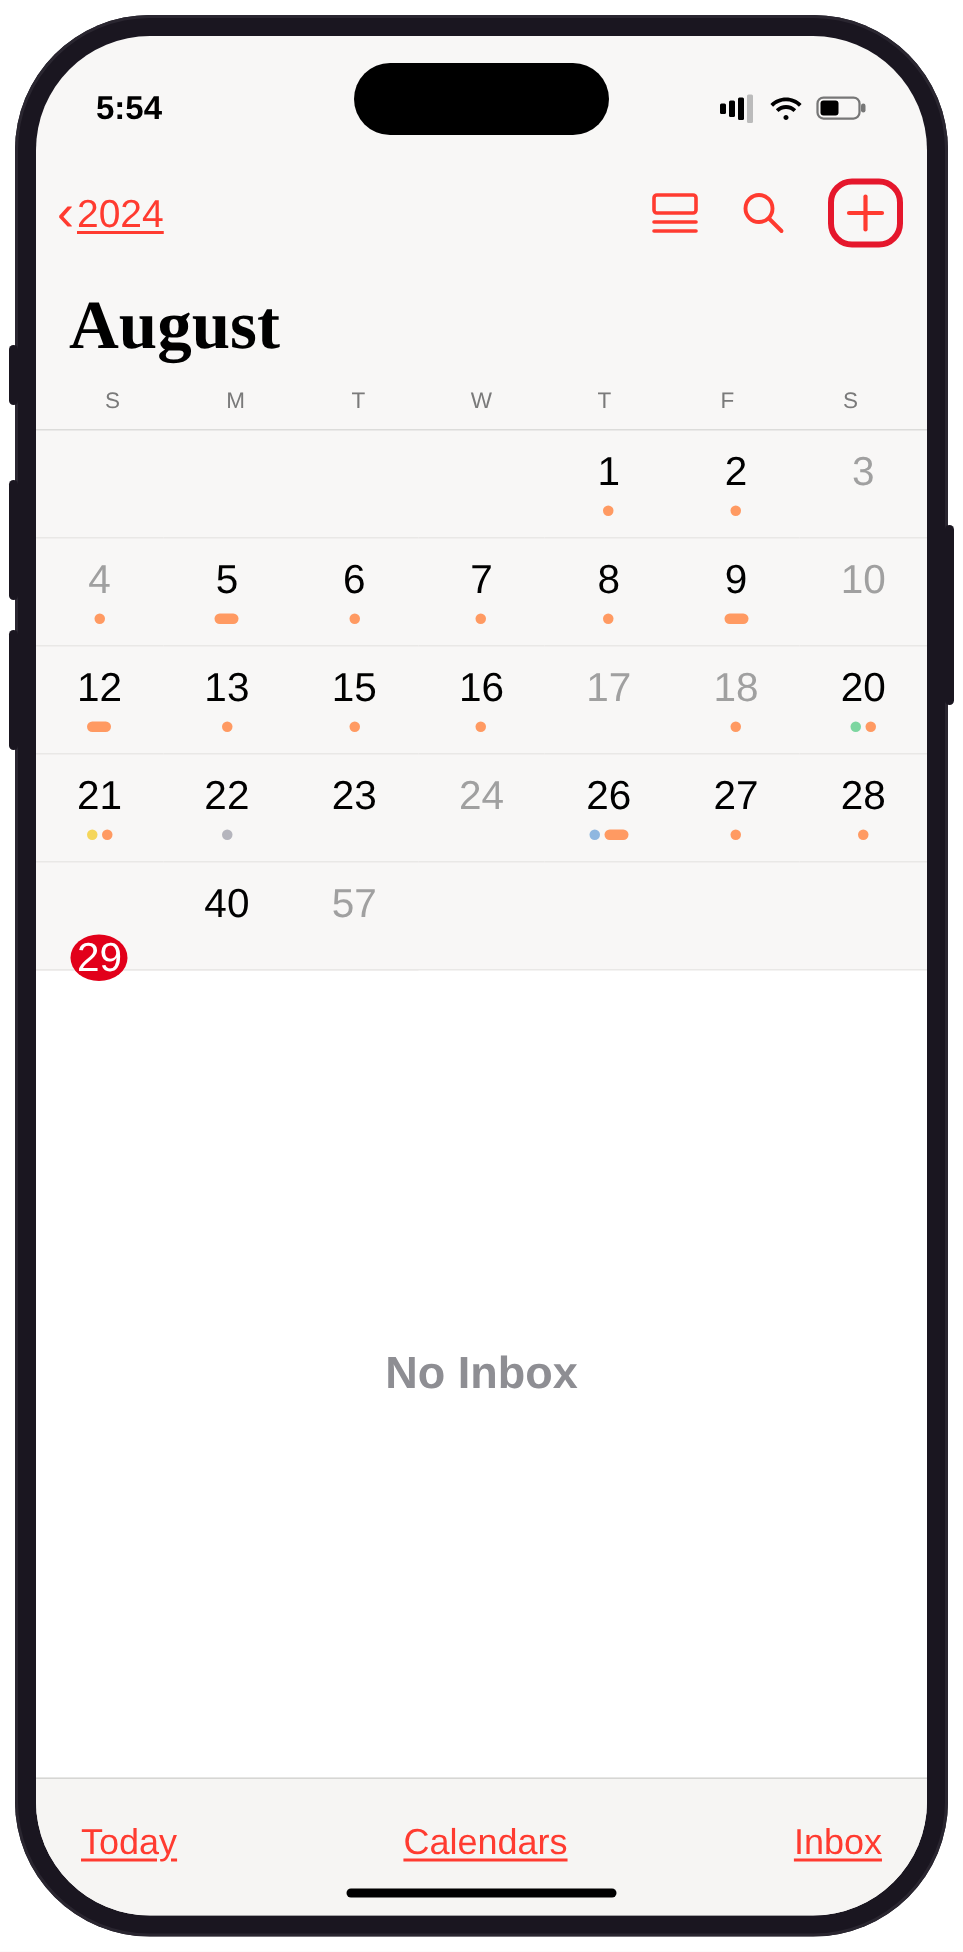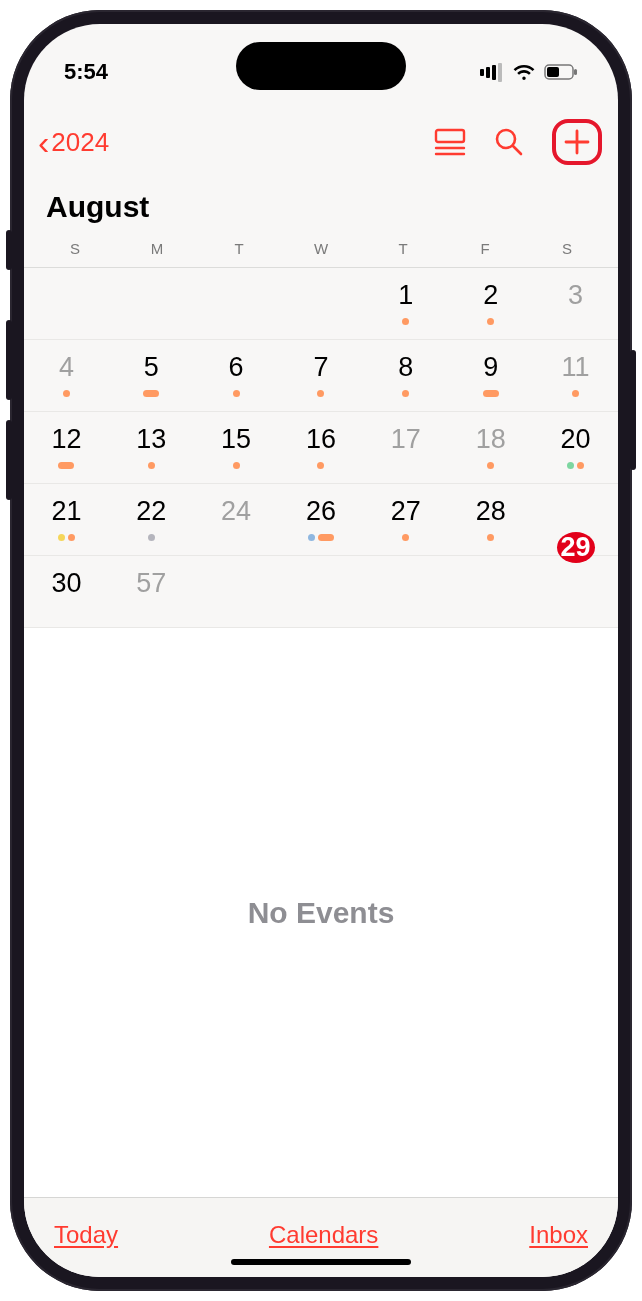--- a/index.html
+++ b/index.html
@@ -73,7 +73,7 @@
   }
   .nav-left { display:flex; align-items:center; color:#ff3b30; font-size:26px; font-weight:400; }
   .nav-left .chev { font-size:34px; line-height:1; margin-right:2px; }
-  .nav-left .year { text-underline-offset: 3px; }
+  .nav-left .year { text-decoration: underline; text-underline-offset: 3px; }
   .nav-right { display:flex; align-items:center; gap: 28px; }
   .icon-btn { color:#ff3b30; display:flex; align-items:center; justify-content:center; }
   .add-highlight {

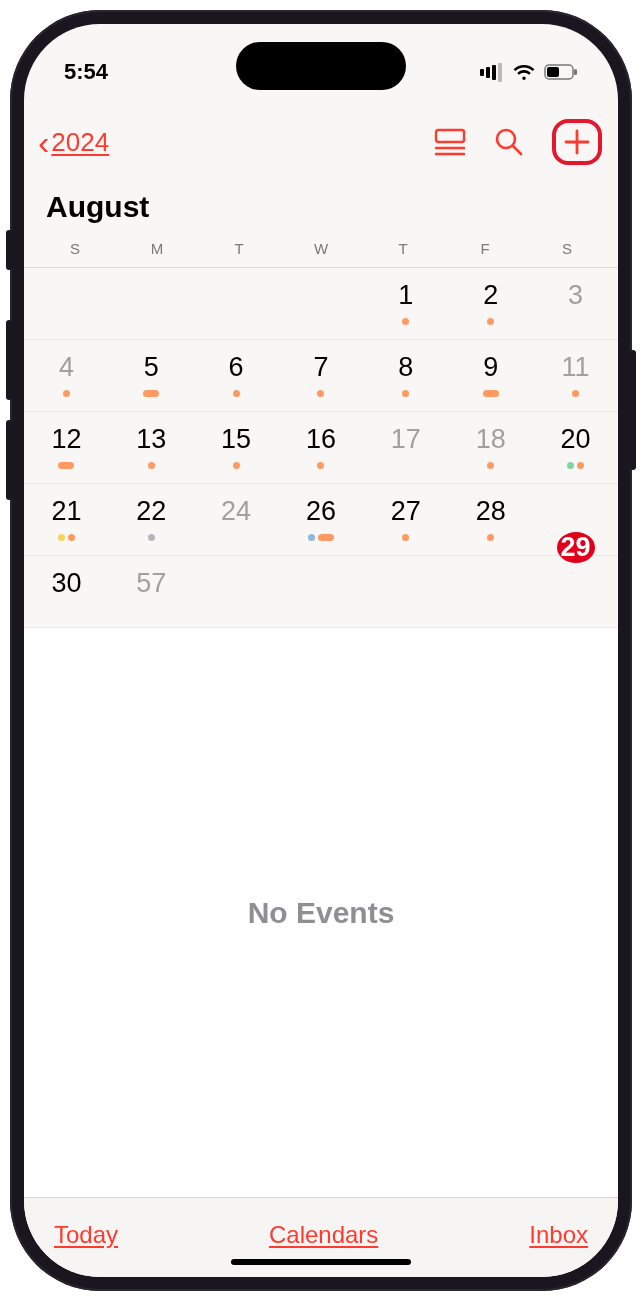--- a/index.html
+++ b/index.html
@@ -84,9 +84,10 @@
   }
 
   .month-title {
-    font-size: 30px;
+    font-size: 46px;
     font-weight: 700;
     padding: 18px 22px 12px;
+    font-family: Liberation Serif, serif;
   }
 
   .weekdays {

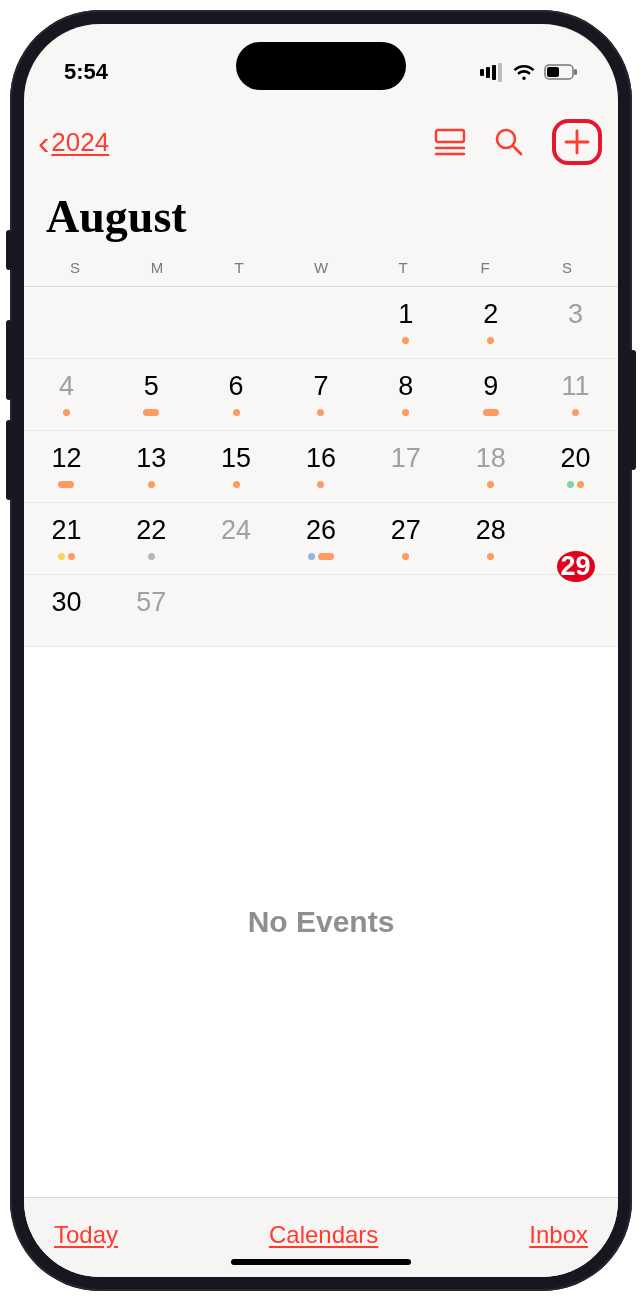--- a/index.html
+++ b/index.html
@@ -319,6 +319,10 @@
           </div>
         </div>
         <div class="day weekend">
+          <div class="num">10</div>
+          <div class="dots"></div>
+        </div>
+        <div class="day weekend">
           <div class="num">11</div>
           <div class="dots">
             <span class="dot orange"></span>

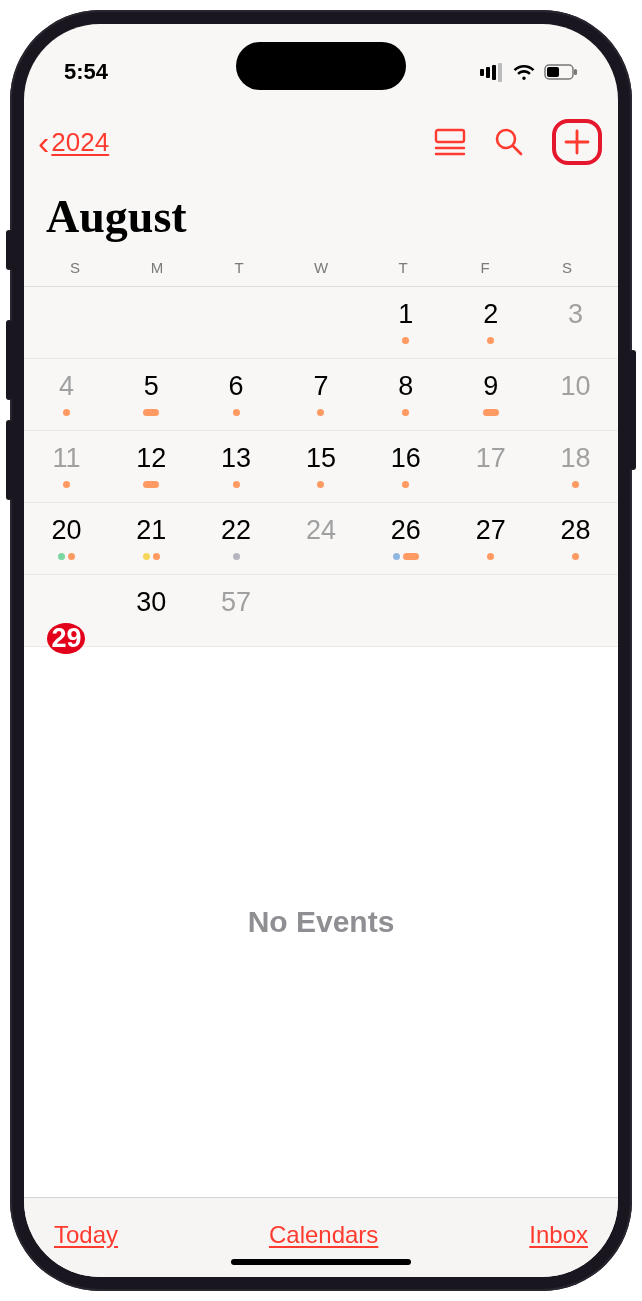--- a/index.html
+++ b/index.html
@@ -322,12 +322,6 @@
           <div class="num">10</div>
           <div class="dots"></div>
         </div>
-        <div class="day weekend">
-          <div class="num">11</div>
-          <div class="dots">
-            <span class="dot orange"></span>
-          </div>
-        </div>
         <div class="day">
           <div class="num">12</div>
           <div class="dots">

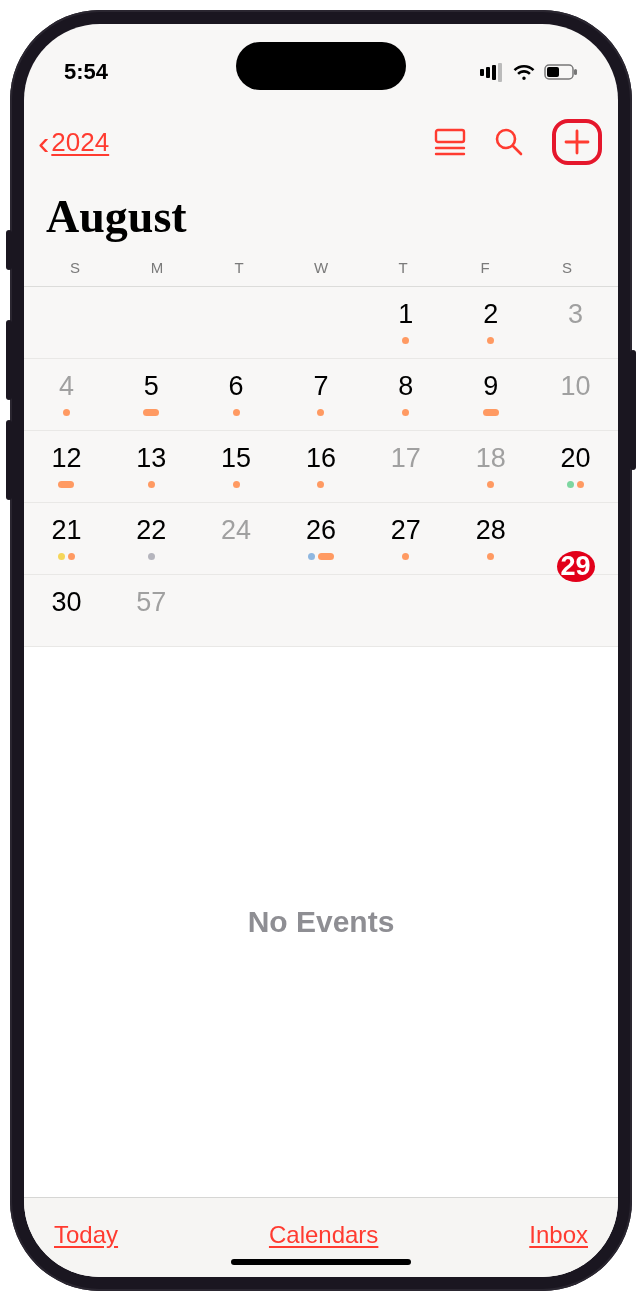--- a/index.html
+++ b/index.html
@@ -376,6 +376,10 @@
             <span class="dot gray"></span>
           </div>
         </div>
+        <div class="day">
+          <div class="num">23</div>
+          <div class="dots"></div>
+        </div>
         <div class="day weekend">
           <div class="num">24</div>
           <div class="dots"></div>

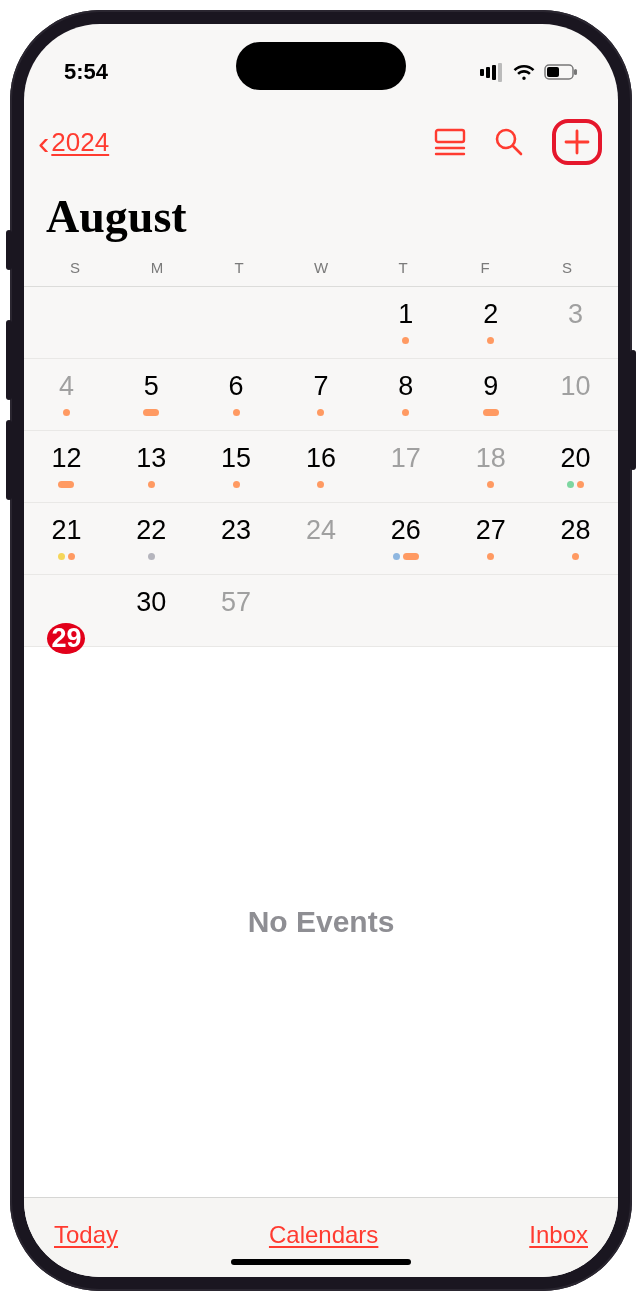--- a/index.html
+++ b/index.html
@@ -408,7 +408,7 @@
           <div class="dots"></div>
         </div>
         <div class="day">
-          <div class="num">30</div>
+          <div class="num">40</div>
           <div class="dots"></div>
         </div>
         <div class="day weekend">

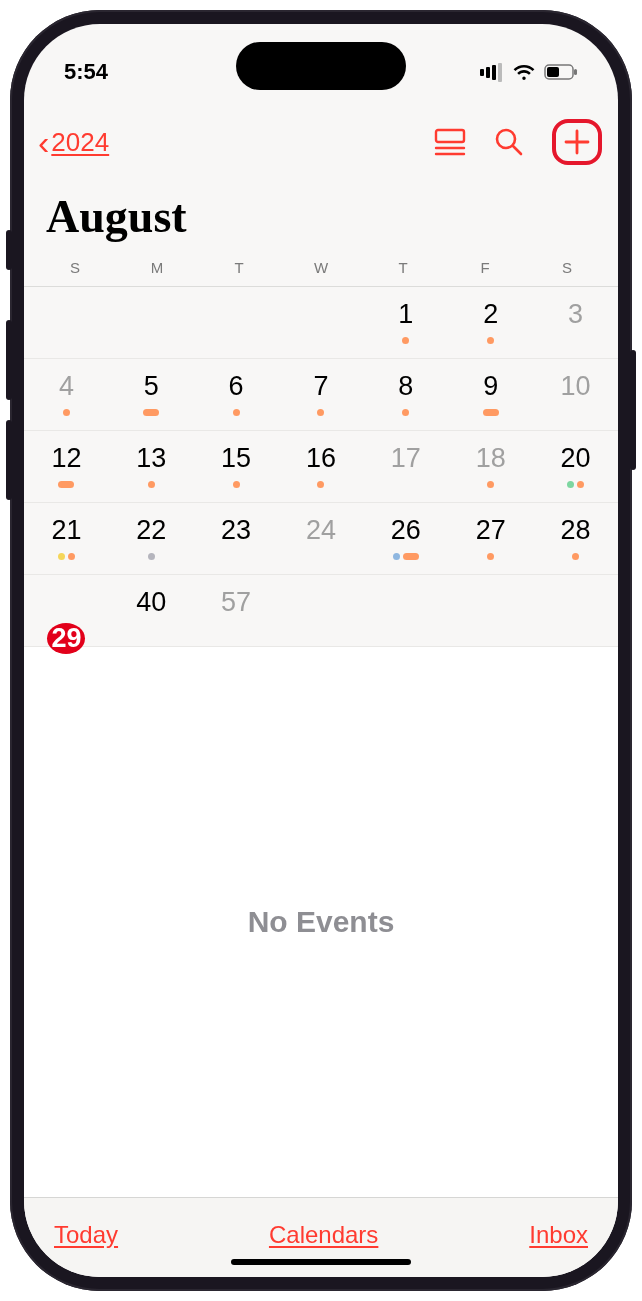--- a/index.html
+++ b/index.html
@@ -121,7 +121,7 @@
     background: #e2001a;
     color: #fff;
     border-radius: 50%;
-    font-weight: 700;
+    font-weight: 400;
     margin-top: 40px;
   }
   .dots { display:flex; gap:3px; margin-top:2px; height:10px; align-items:center;}

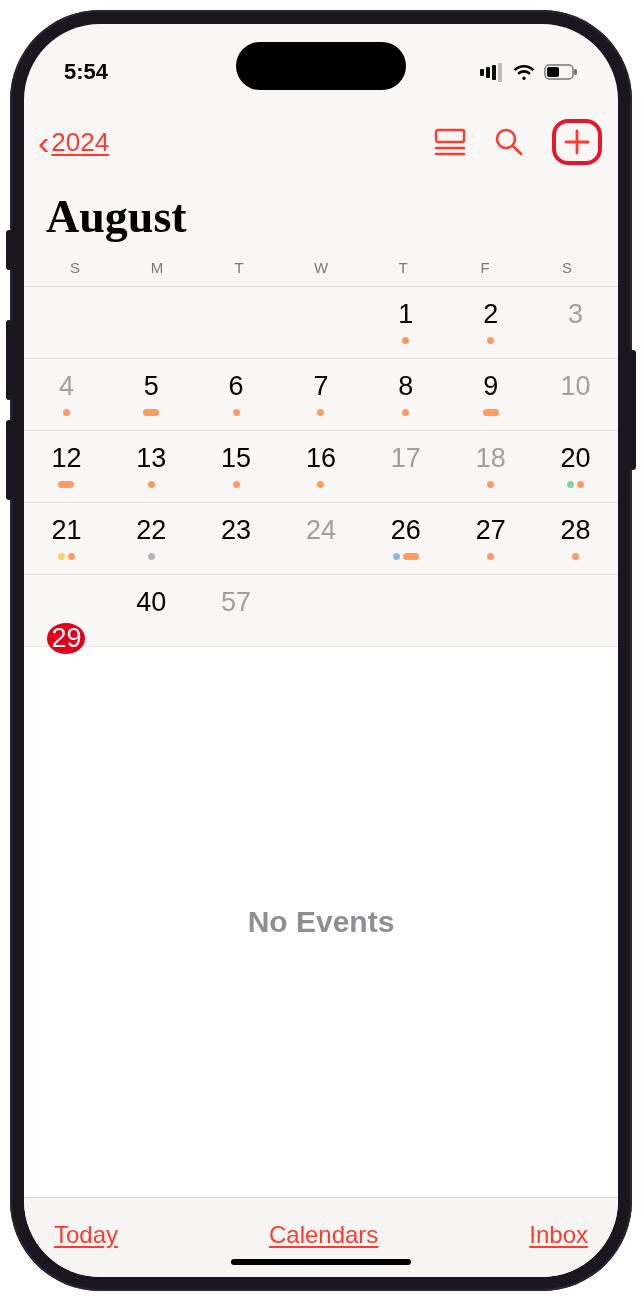--- a/index.html
+++ b/index.html
@@ -418,7 +418,7 @@
       </div>
 
     <div class="events-area">
-      <span>No Events</span>
+      <span>No Inbox</span>
     </div>
 
     <div class="toolbar">

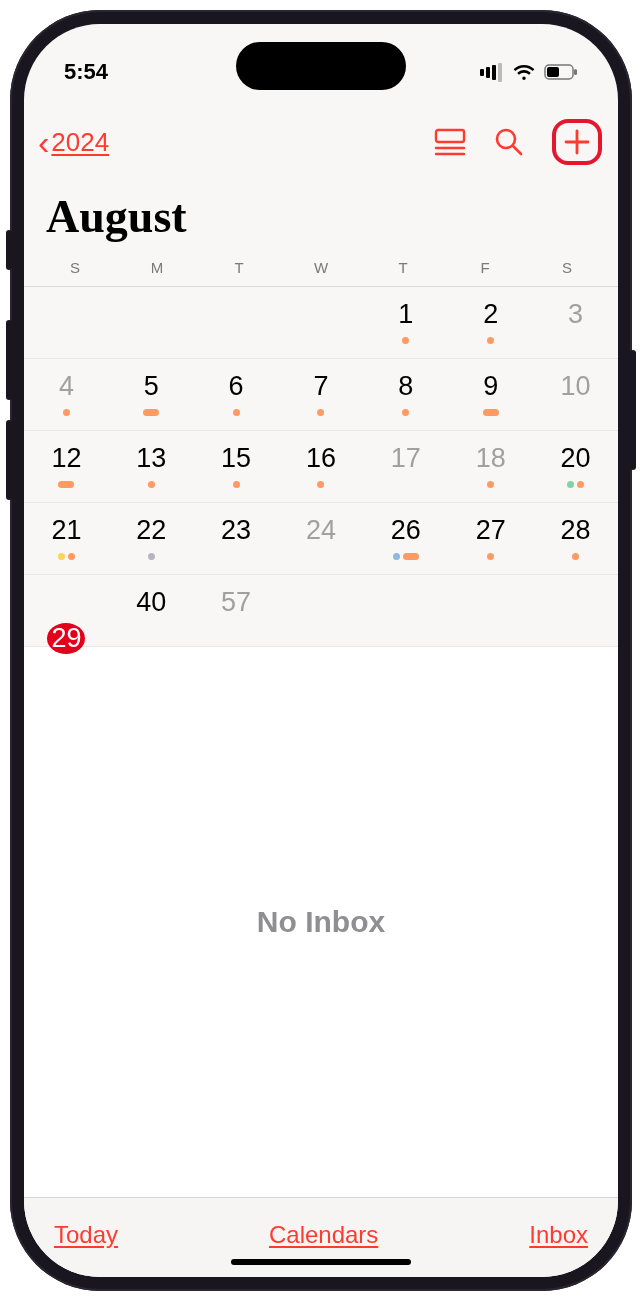--- a/index.html
+++ b/index.html
@@ -147,7 +147,7 @@
   }
 
   .toolbar {
-    height: 80px;
+    height: 92px;
     border-top: 1px solid #d6d6d4;
     background: #f6f5f3;
     display:flex;

